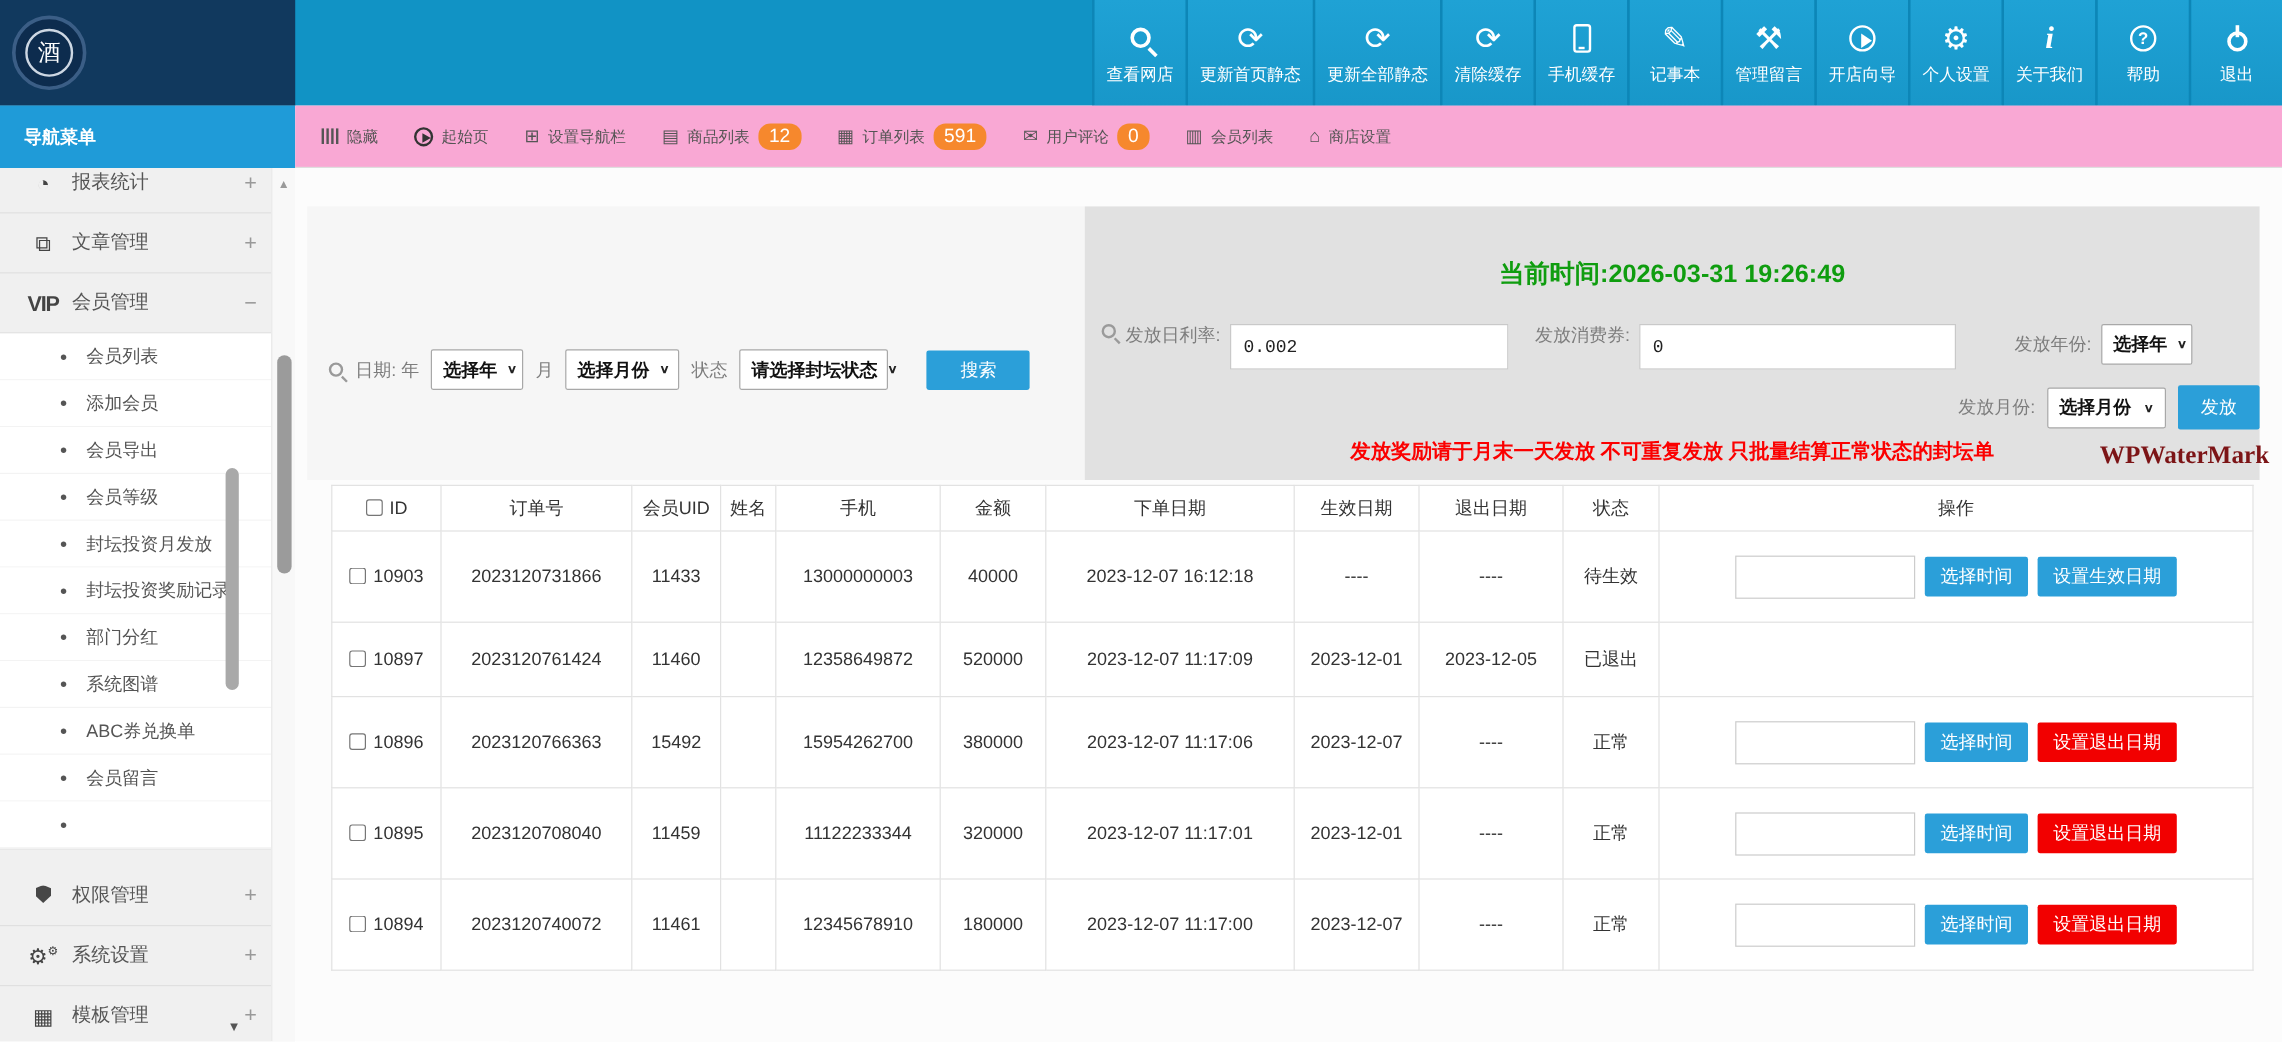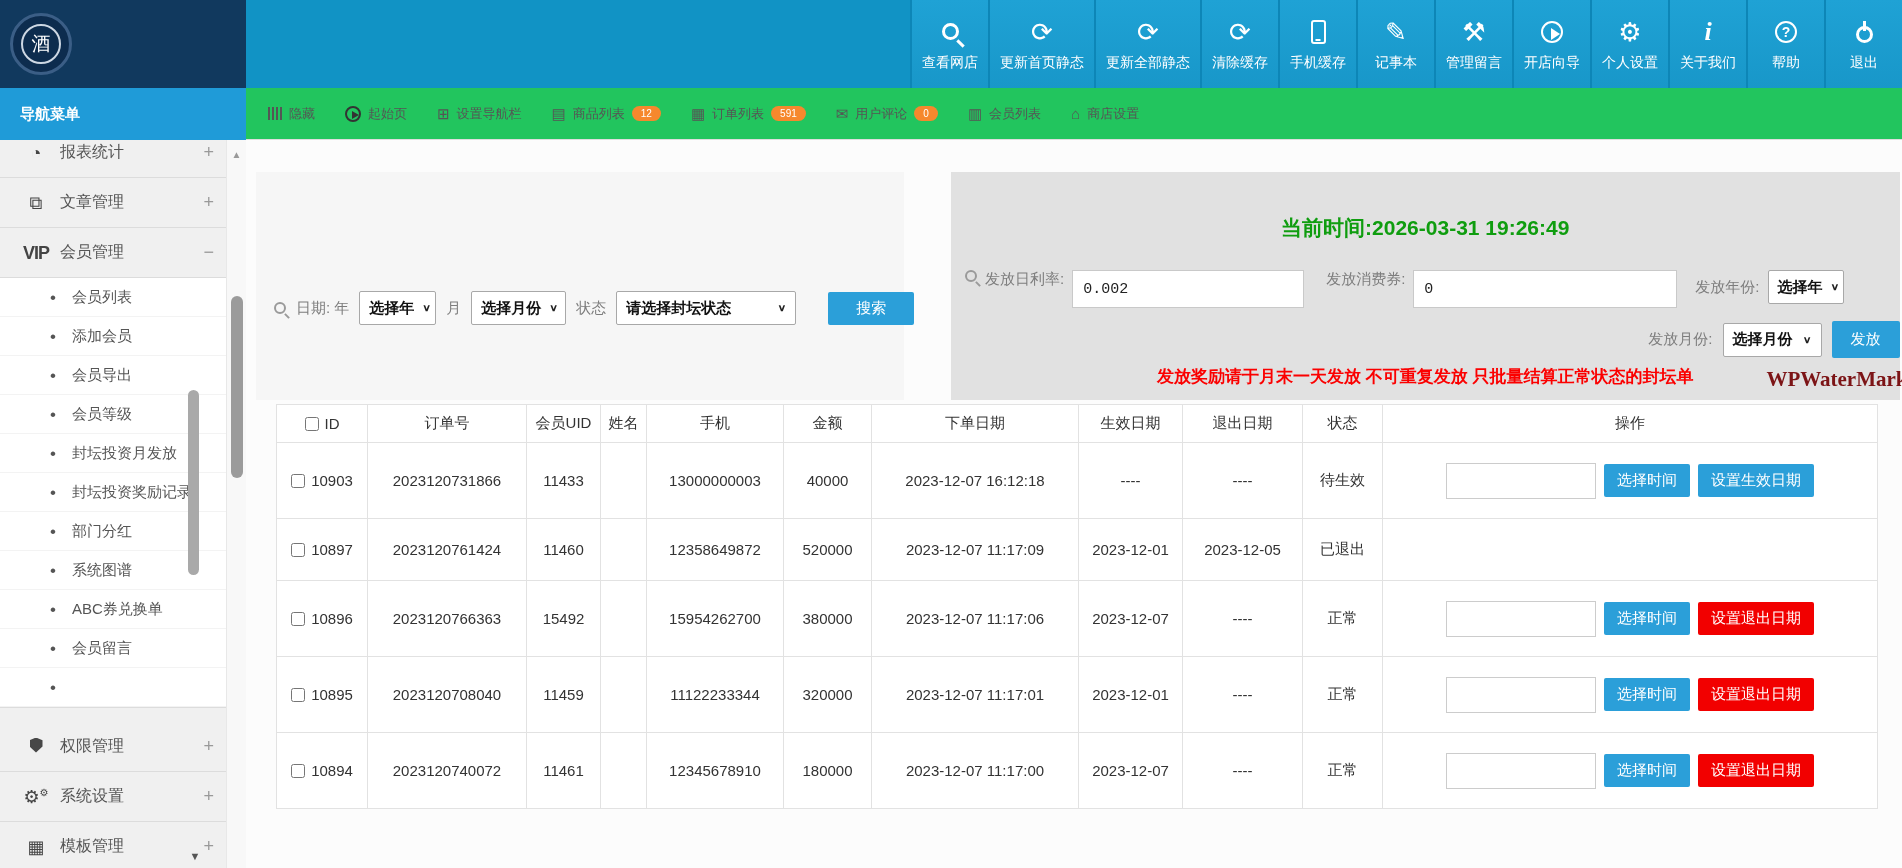--- a/index.html
+++ b/index.html
@@ -49,7 +49,7 @@
   .subbar { position:absolute; left:0; top:88px; width:1902px; height:52px; display:flex; }
   .navmenu-head { width:246px; height:52px; background:#1f9bd8; color:#fff; font-weight:bold; font-size:15px;
                   display:flex; align-items:center; padding-left:20px; }
-  .toolbar { flex:1; background:#22c55e; border-bottom:1px solid #dedede; display:flex; align-items:center;
+  .toolbar { flex:1; background:#f9a8d4; border-bottom:1px solid #dedede; display:flex; align-items:center;
              gap:30px; padding-left:22px; }
   .tool-item { display:flex; align-items:center; gap:7px; color:#555; font-size:13px; cursor:pointer; white-space:nowrap; }
   .tool-ic { font-size:15px; color:#555; line-height:1; }

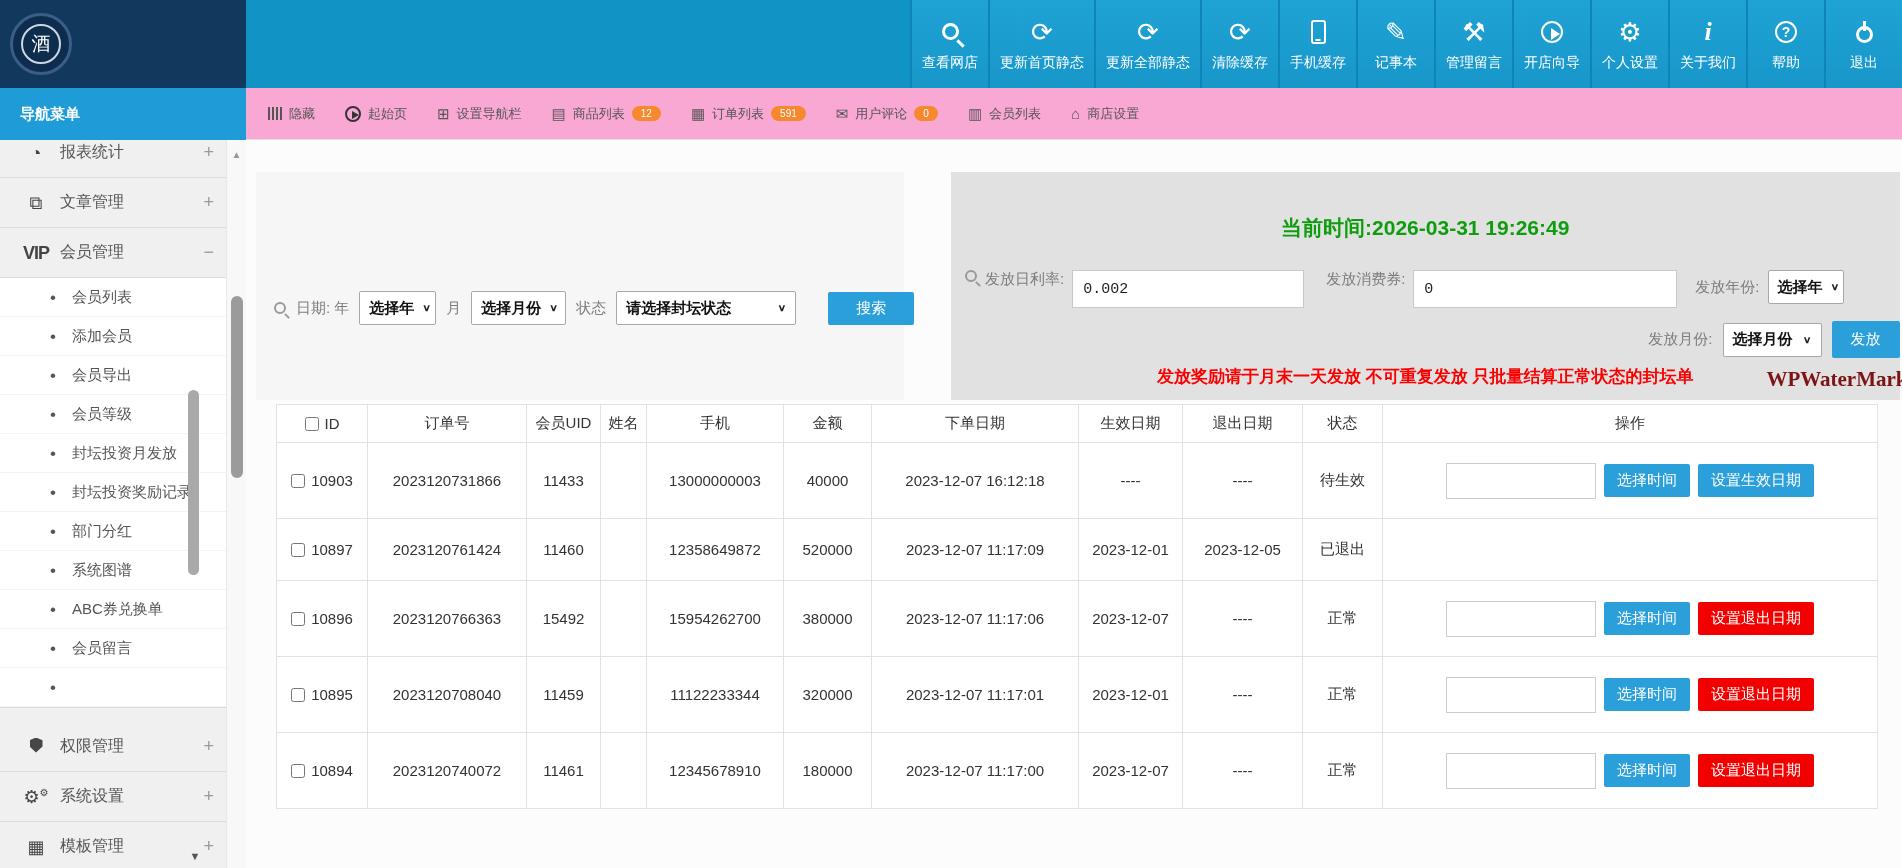--- a/index.html
+++ b/index.html
@@ -53,7 +53,7 @@
              gap:30px; padding-left:22px; }
   .tool-item { display:flex; align-items:center; gap:7px; color:#555; font-size:13px; cursor:pointer; white-space:nowrap; }
   .tool-ic { font-size:15px; color:#555; line-height:1; }
-  .badge { background:#f6882d; color:#fff; font-size:10px; border-radius:10px; padding:2px 9px; }
+  .badge { background:#f6882d; color:#fff; font-size:16px; border-radius:10px; padding:2px 9px; }
 
   
   .leftcol { position:absolute; left:0; top:140px; width:246px; height:728px; background:#f0f0f0; overflow:hidden; }

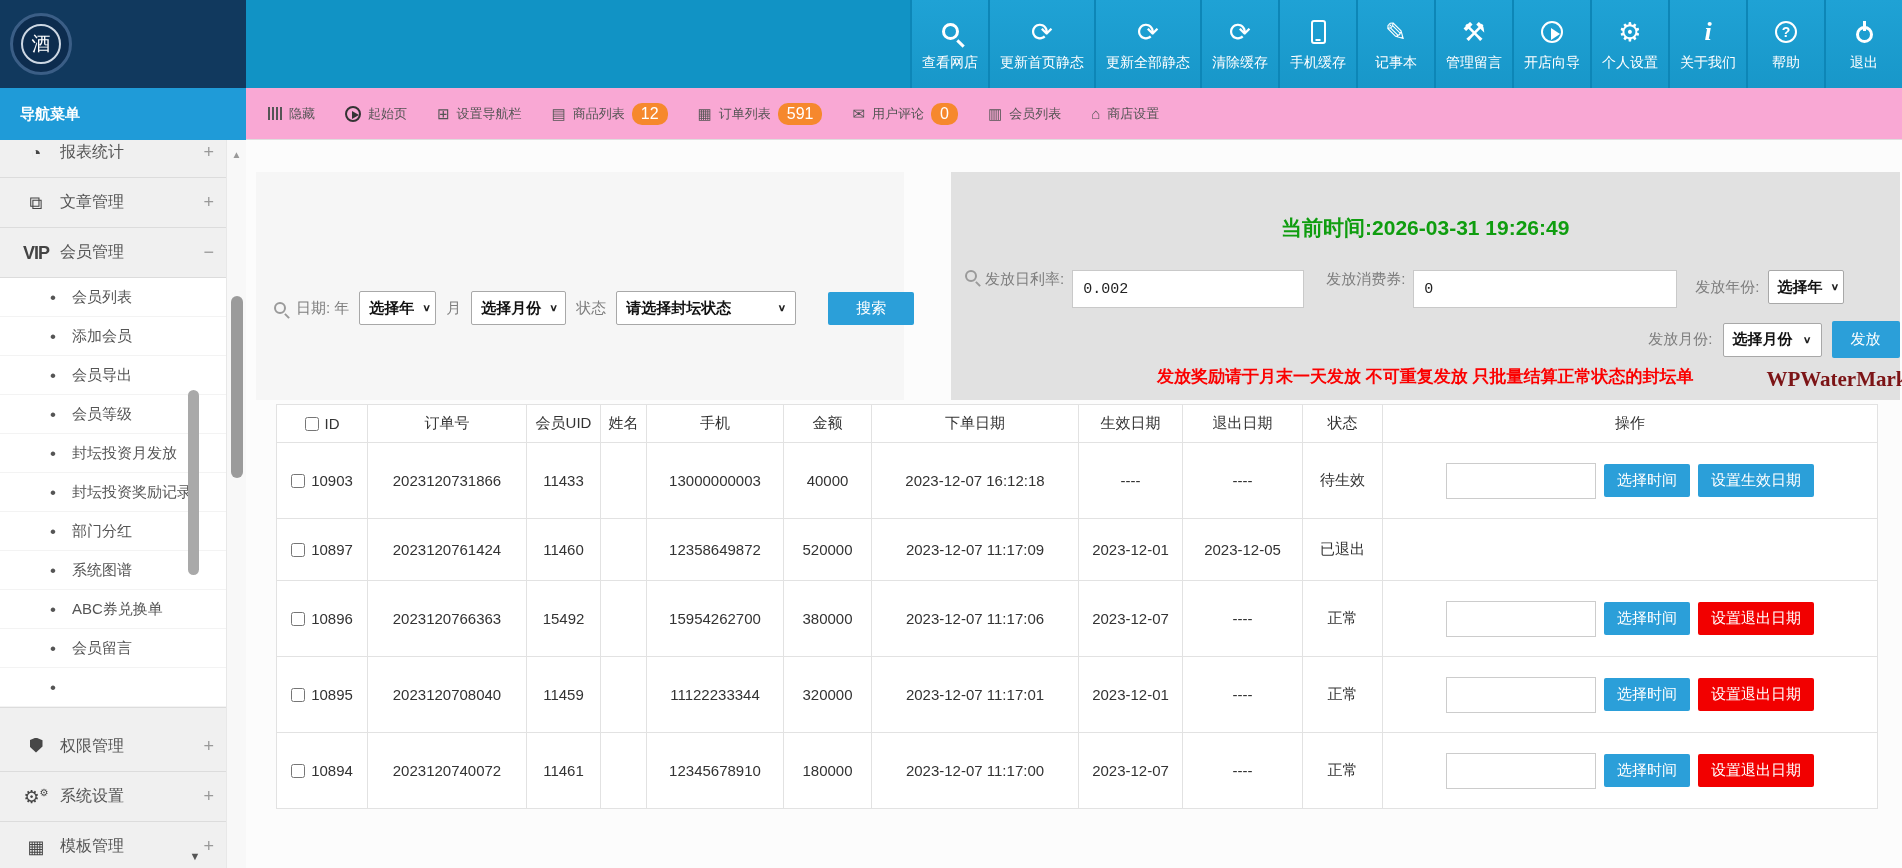--- a/index.html
+++ b/index.html
@@ -90,7 +90,7 @@
          font-family:"Liberation Sans",sans-serif; }
   .btn-search { width:86px; height:33px; margin-left:22px; }
 
-  .panel-right { flex:1; background:#e1e1e1; position:relative;margin-left:47px; }
+  .panel-right { flex:1; background:#e1e1e1; position:relative; }
   .current-time { text-align:center; margin-top:42px; color:#0f9d0f; font-weight:bold; font-size:21px; }
   .grant-row1 { display:flex; align-items:flex-start; margin-top:28px; padding:0 56px 0 14px; gap:8px; }
   .grant-row1 .grow { display:flex; align-items:center; gap:8px; }

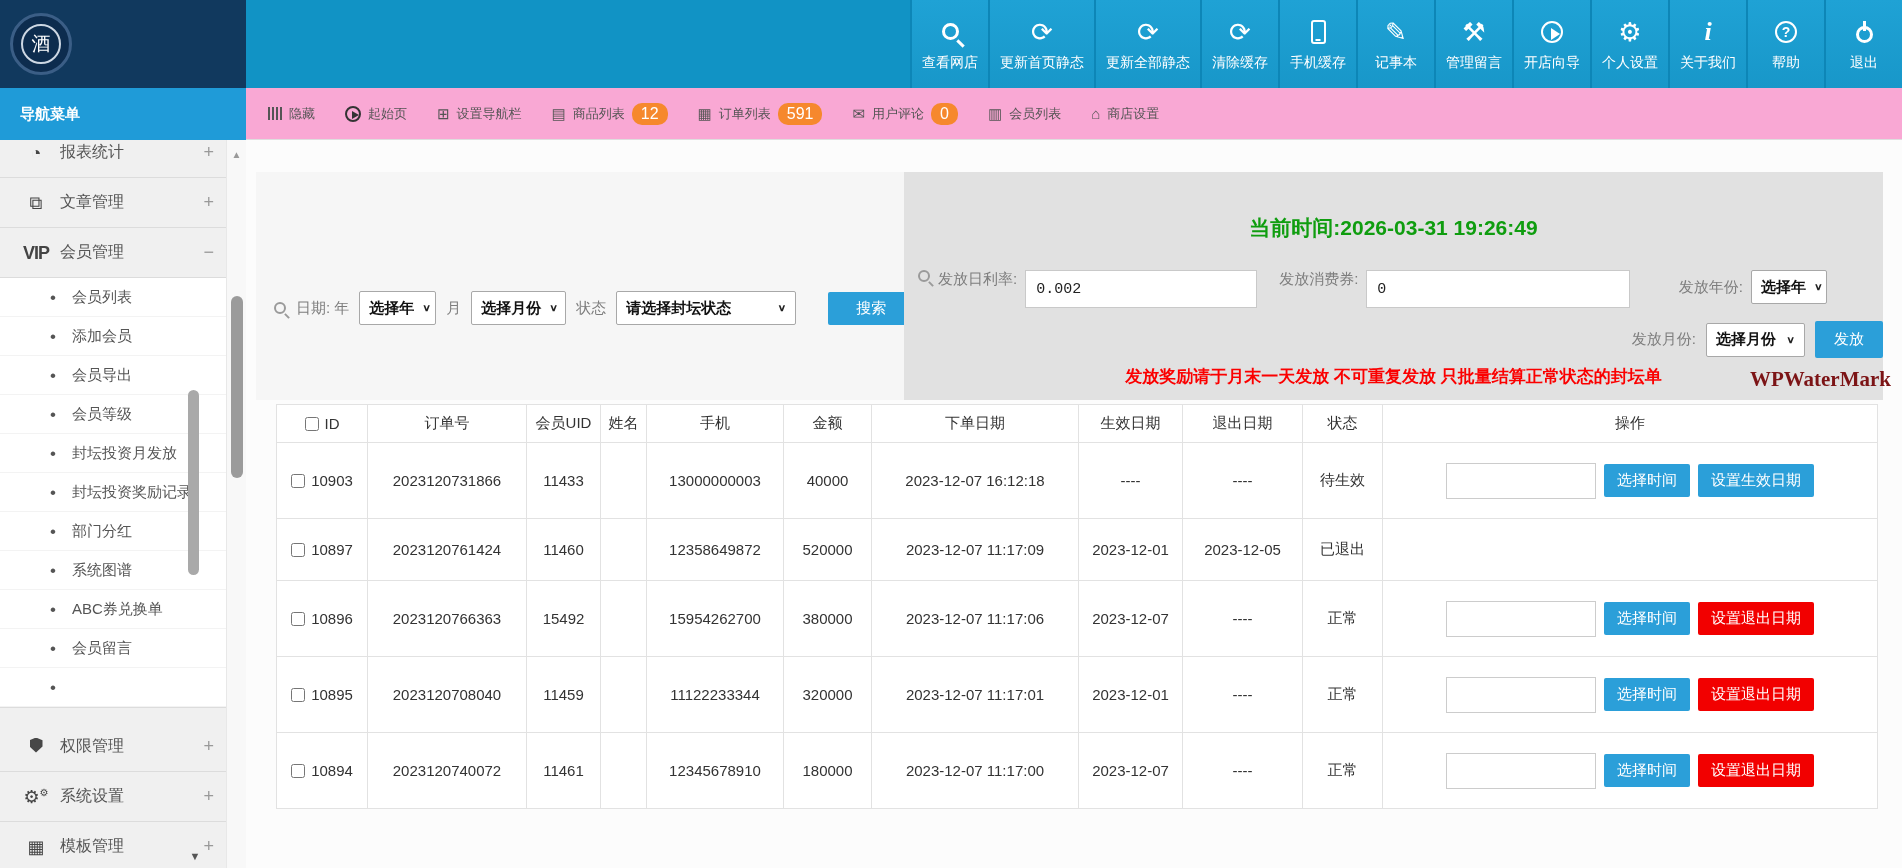--- a/index.html
+++ b/index.html
@@ -341,7 +341,7 @@
             <span class="caret">∨</span>
         </span>
         <span class="flabel">状态</span>
-        <span class="sel" style="width:180px">
+        <span class="sel" style="width:124px">
           <span>请选择封坛状态</span>
             <span class="caret">∨</span>
         </span>

